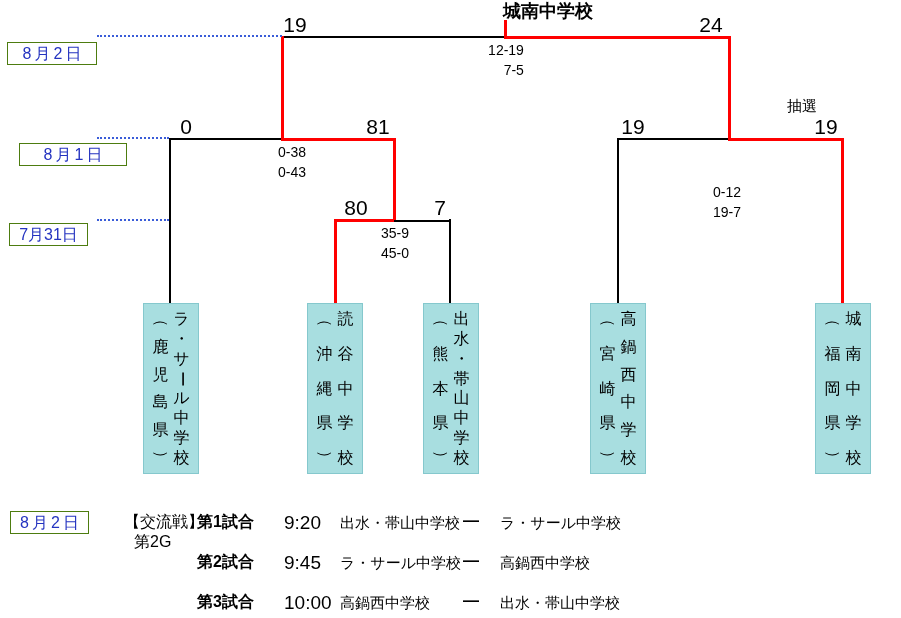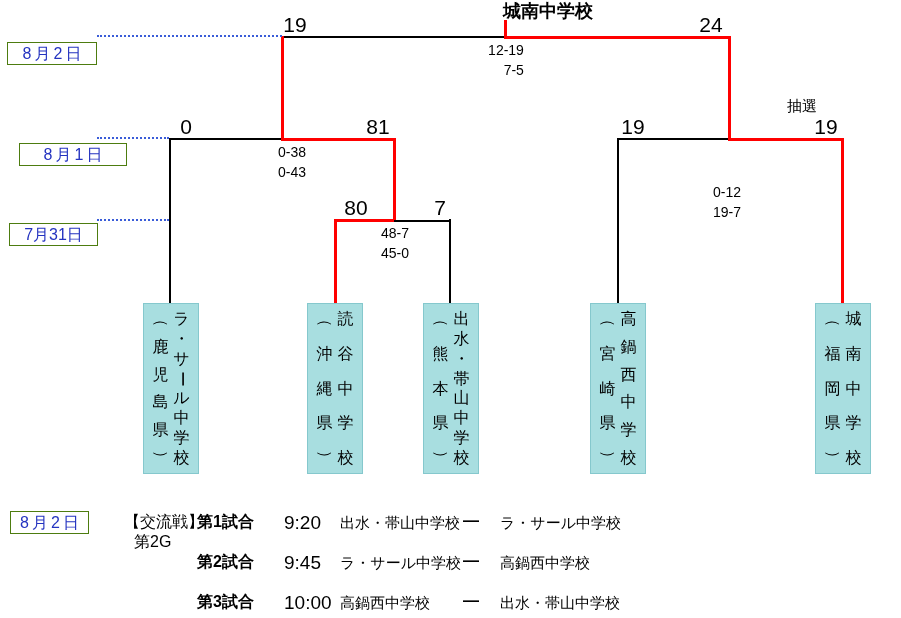--- a/index.html
+++ b/index.html
@@ -73,7 +73,7 @@
 
   <div class="date-label ls3" style="left:7px;top:42px;width:90px;">8月2日</div>
   <div class="date-label ls3" style="left:7px;top:143px;width:108px;margin-left:12px;">8月1日</div>
-  <div class="date-label" style="left:9px;top:223px;width:89px;">7月31日</div>
+  <div class="date-label" style="left:9px;top:223px;width:79px;">7月31日</div>
 
   <div class="num" style="left:295px;top:13px;">19</div>
   <div class="num" style="left:711px;top:13px;">24</div>

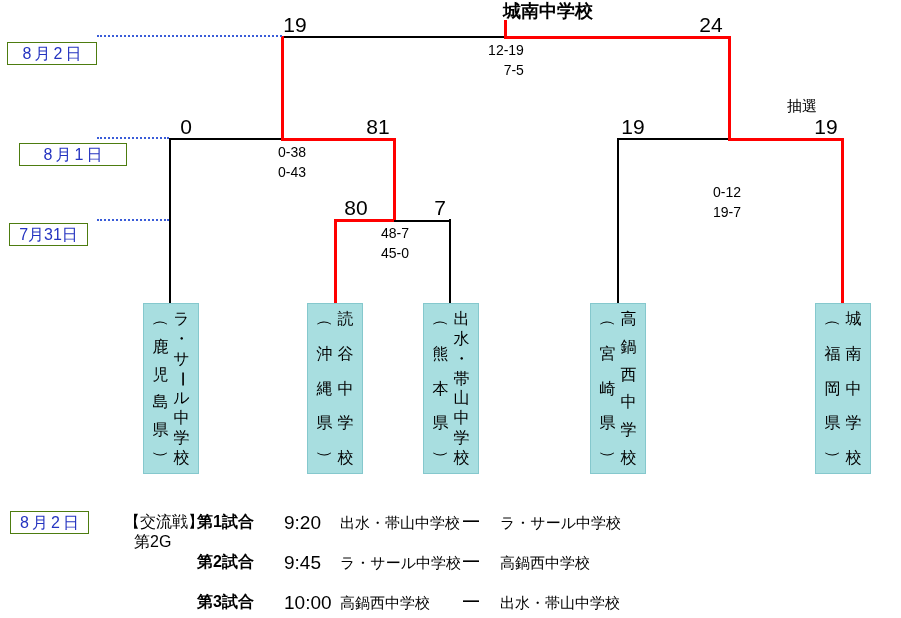--- a/index.html
+++ b/index.html
@@ -98,7 +98,7 @@
     <div>19-7</div>
   </div>
   <div class="score" style="left:395px;top:223px;">
-    <div>48-7</div>
+    <div>35-9</div>
     <div>45-0</div>
   </div>
 

